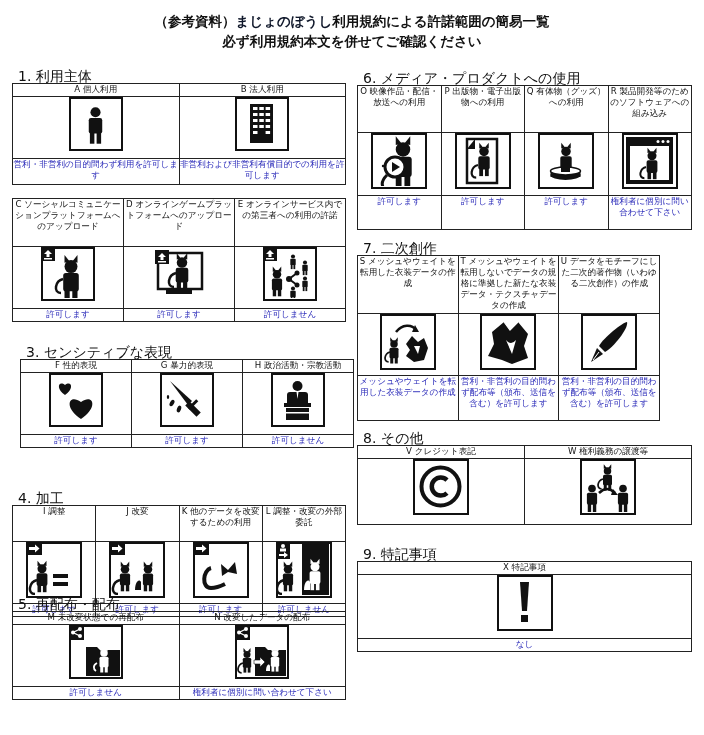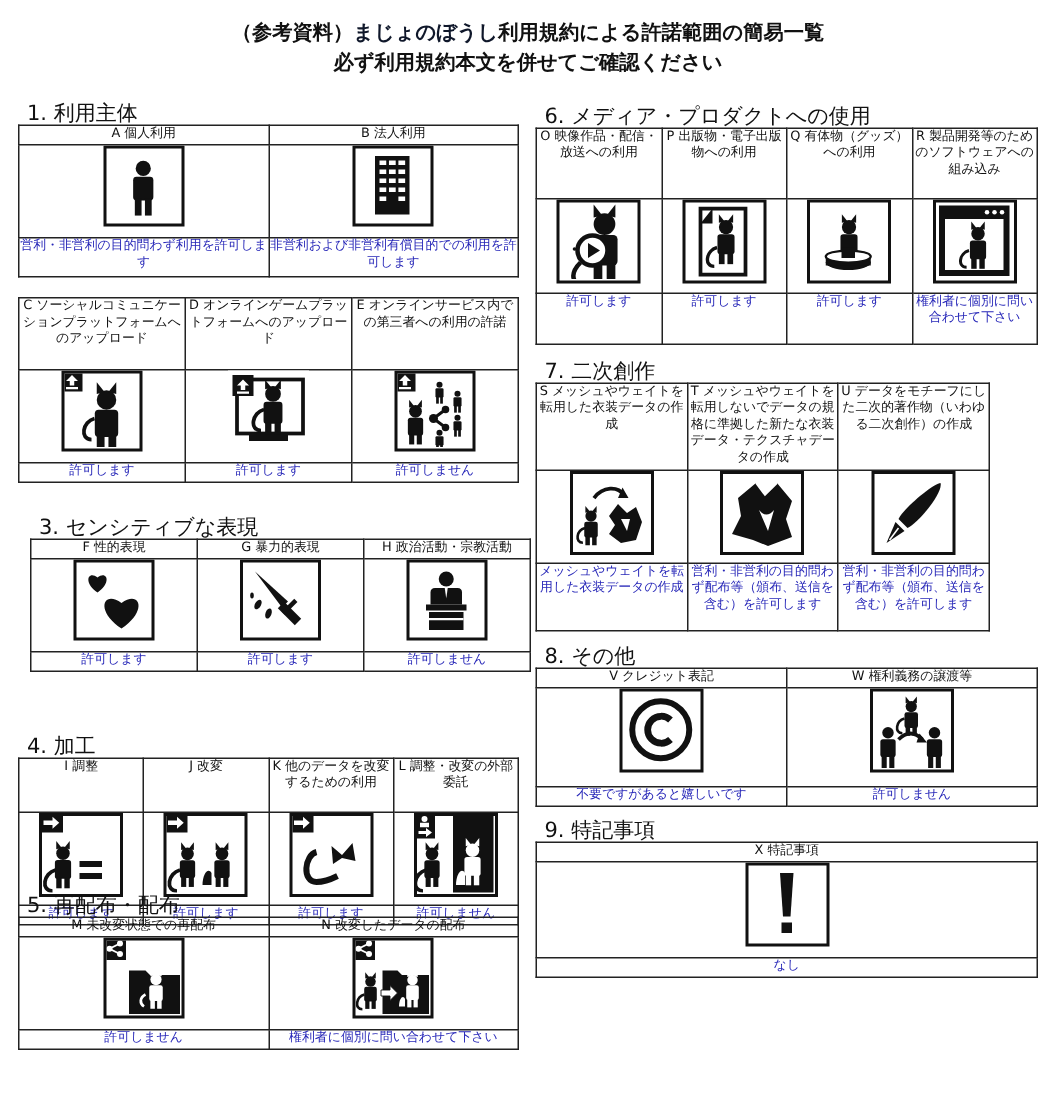--- a/index.html
+++ b/index.html
@@ -519,10 +519,6 @@
                 </g>
               </svg></div></td>
     </tr>
-    <tr style="height:13px;">
-      <td class="ft">不要ですがあると嬉しいです</td>
-      <td class="ft">許可しません</td>
-    </tr>
   </tbody>
     </table>
 </div>

